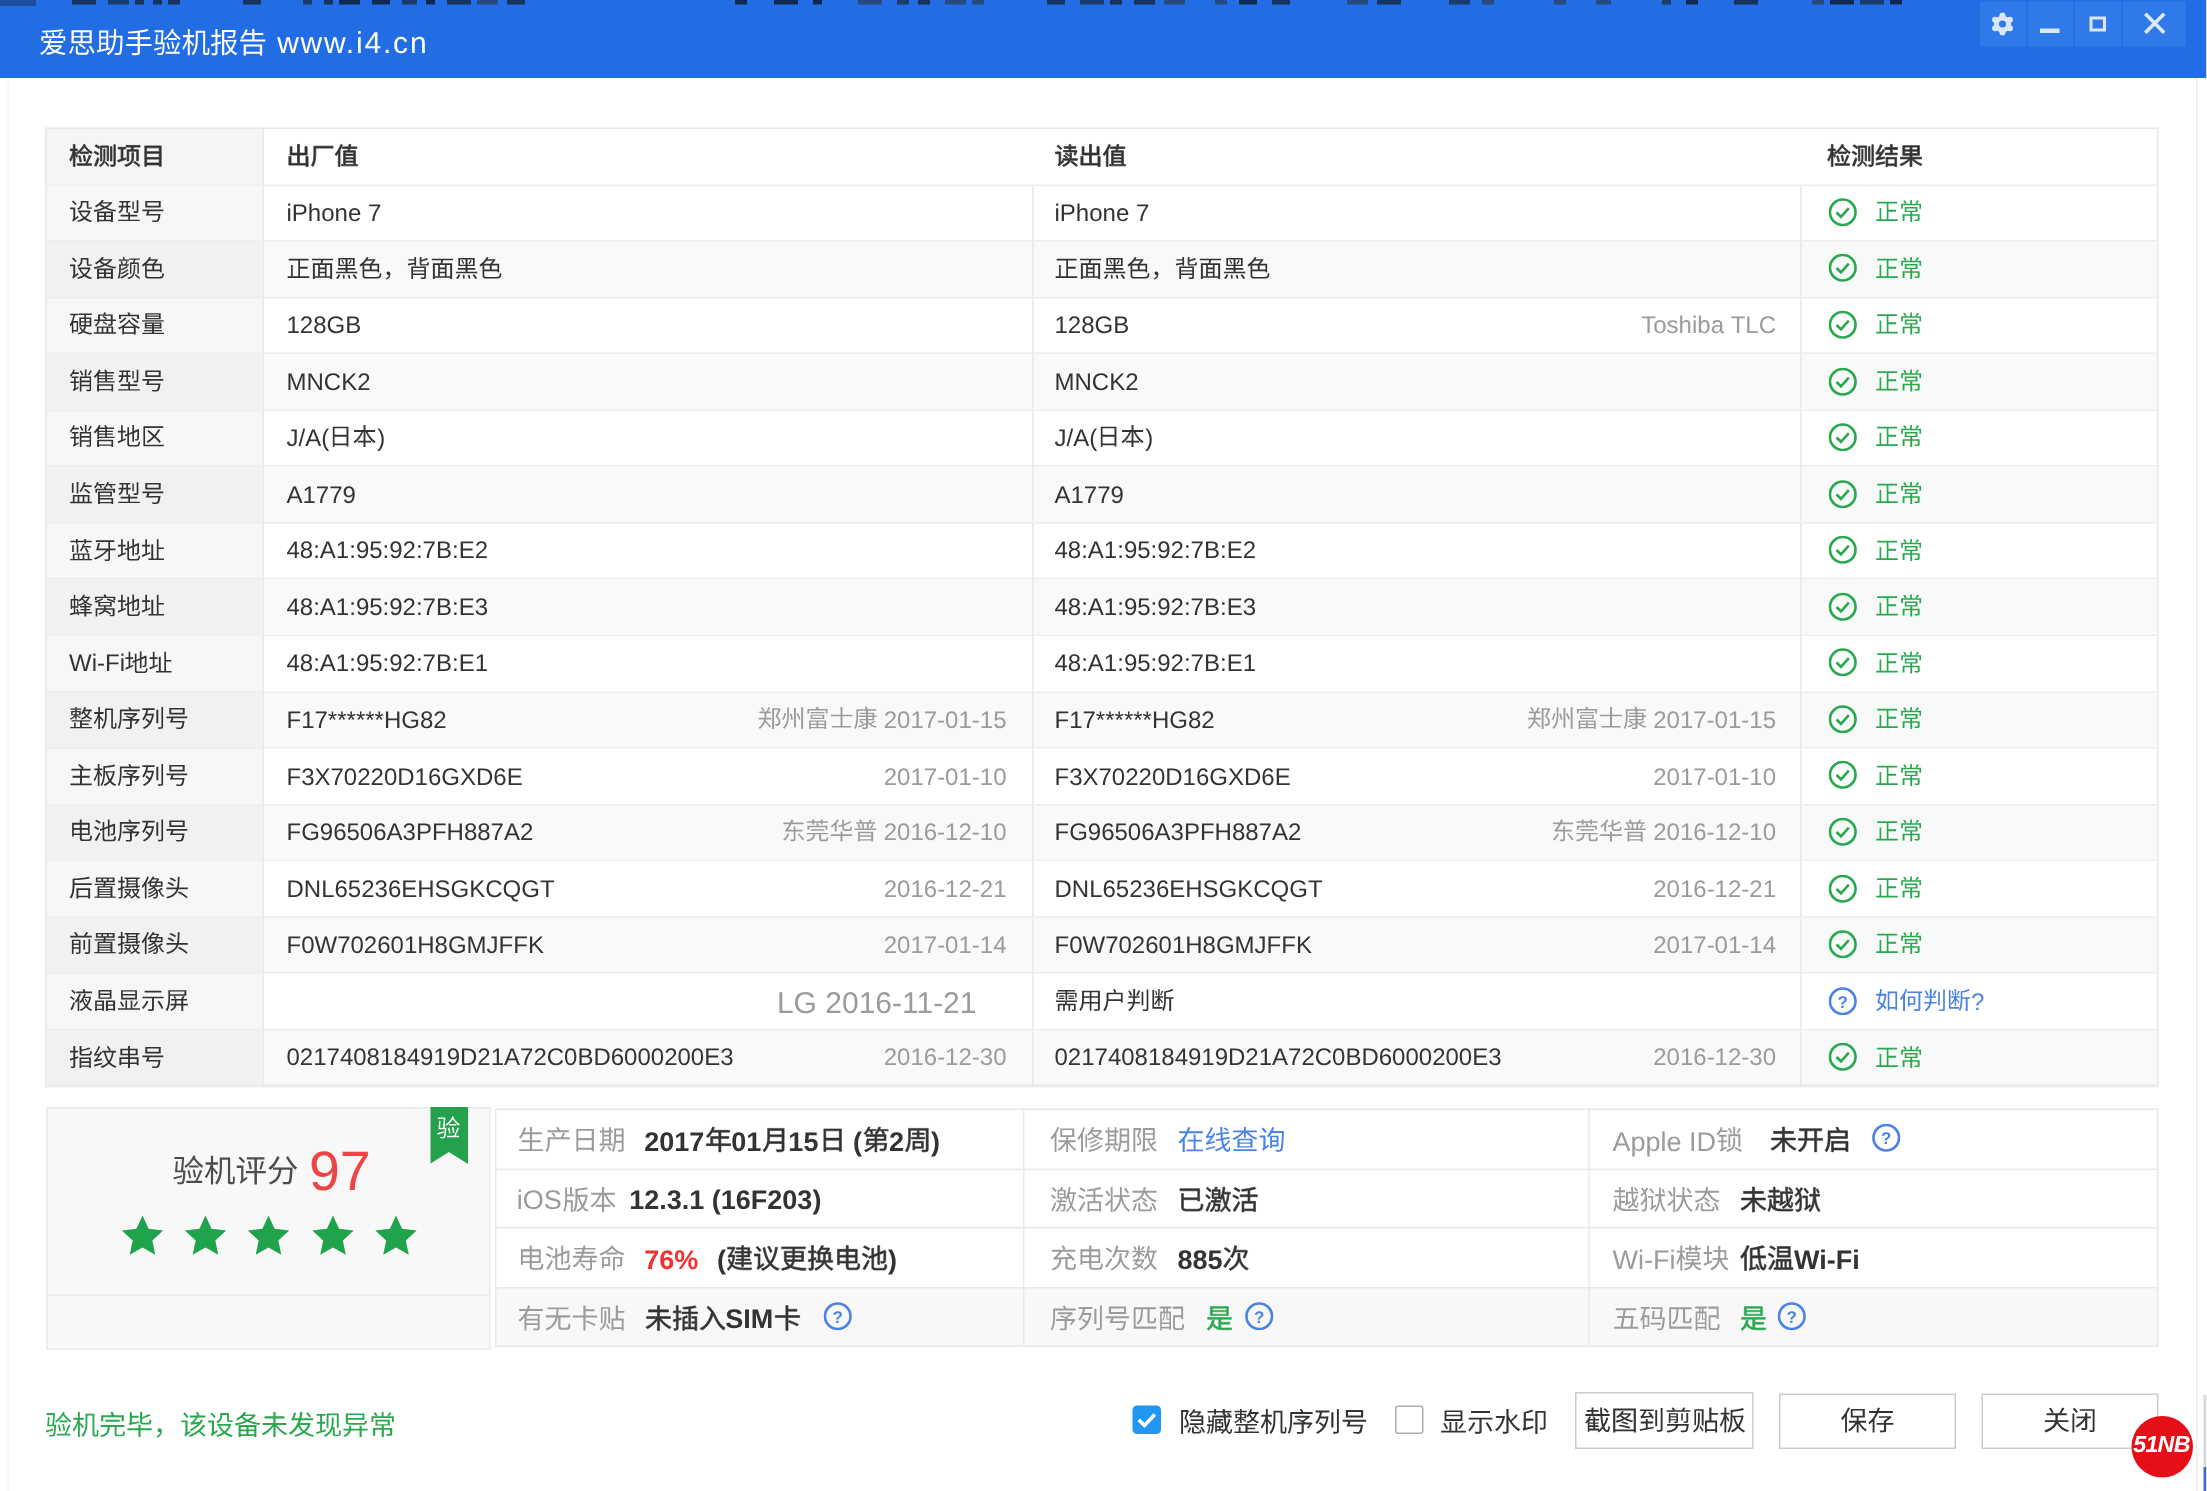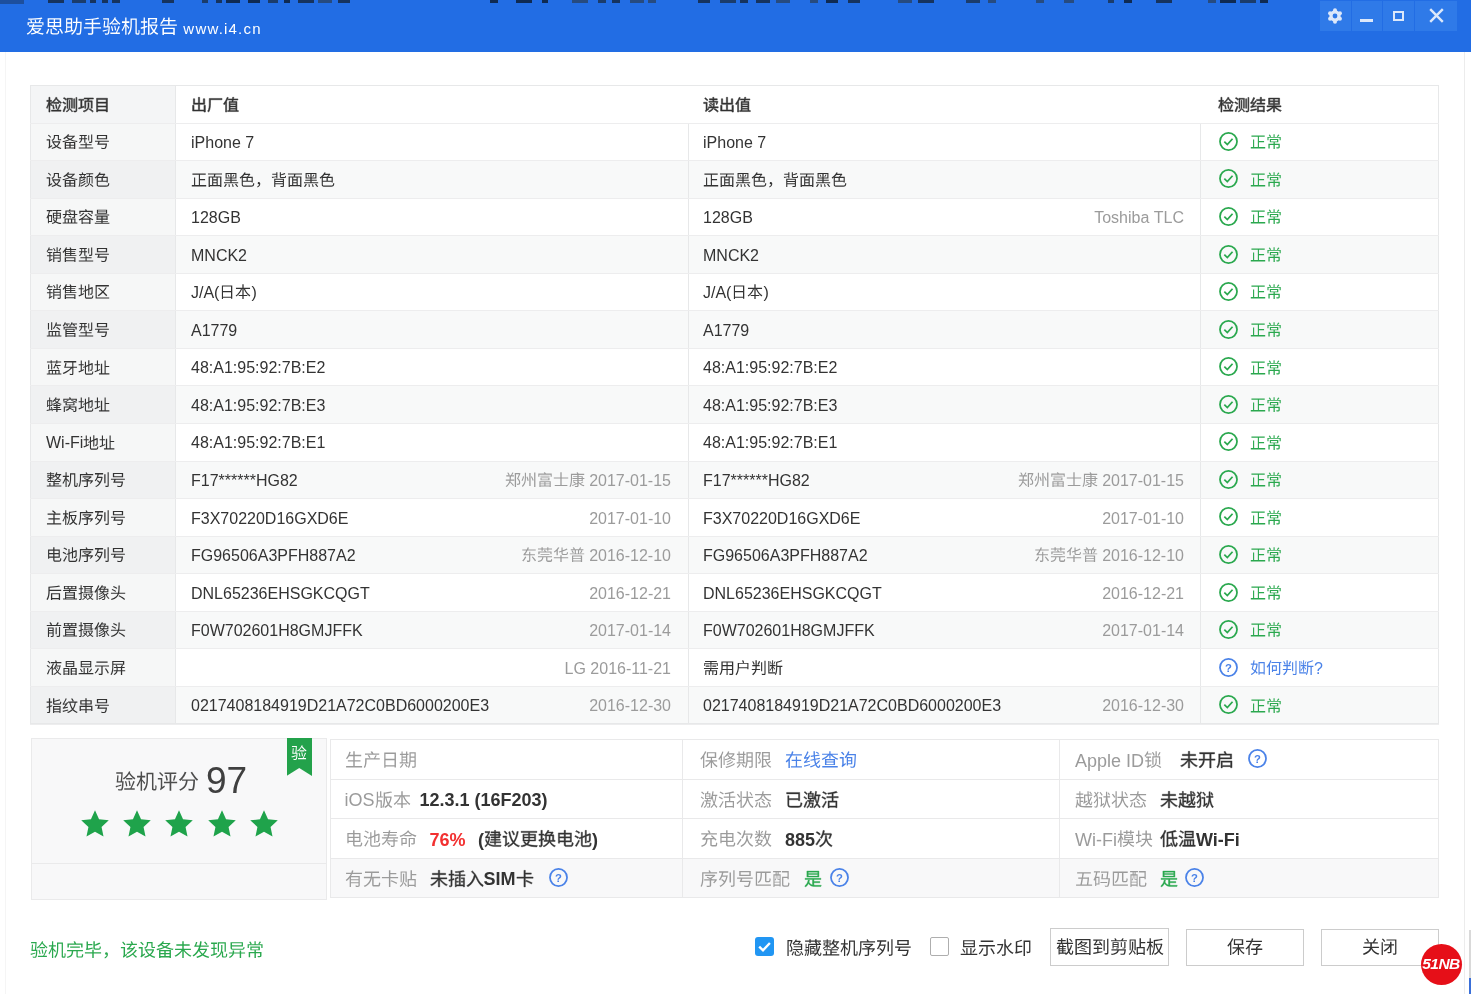--- a/index.html
+++ b/index.html
@@ -236,7 +236,7 @@
 <svg class="a" style="left:1429px;top:8px" width="15" height="15" viewBox="0 0 15 15">
       <path d="M1.2 1.2 L13.8 13.8 M13.8 1.2 L1.2 13.8" stroke="#dce8fa" stroke-width="2.4"></path>
     </svg>
-<div class="t" style="left:26px;top:10.4px;font-size:15px;line-height:38px;color:#fff"><svg width="152.0" height="19" viewBox="0 0 152.0 19">
+<div class="t" style="left:26px;top:10.4px;font-size:20px;line-height:38px;color:#fff"><svg width="152.0" height="19" viewBox="0 0 152.0 19">
         <use href="#g7231" transform="translate(0.0 16.34) scale(0.19 -0.19)"></use>
         <use href="#g601D" transform="translate(19.0 16.34) scale(0.19 -0.19)"></use>
         <use href="#g52A9" transform="translate(38.0 16.34) scale(0.19 -0.19)"></use>

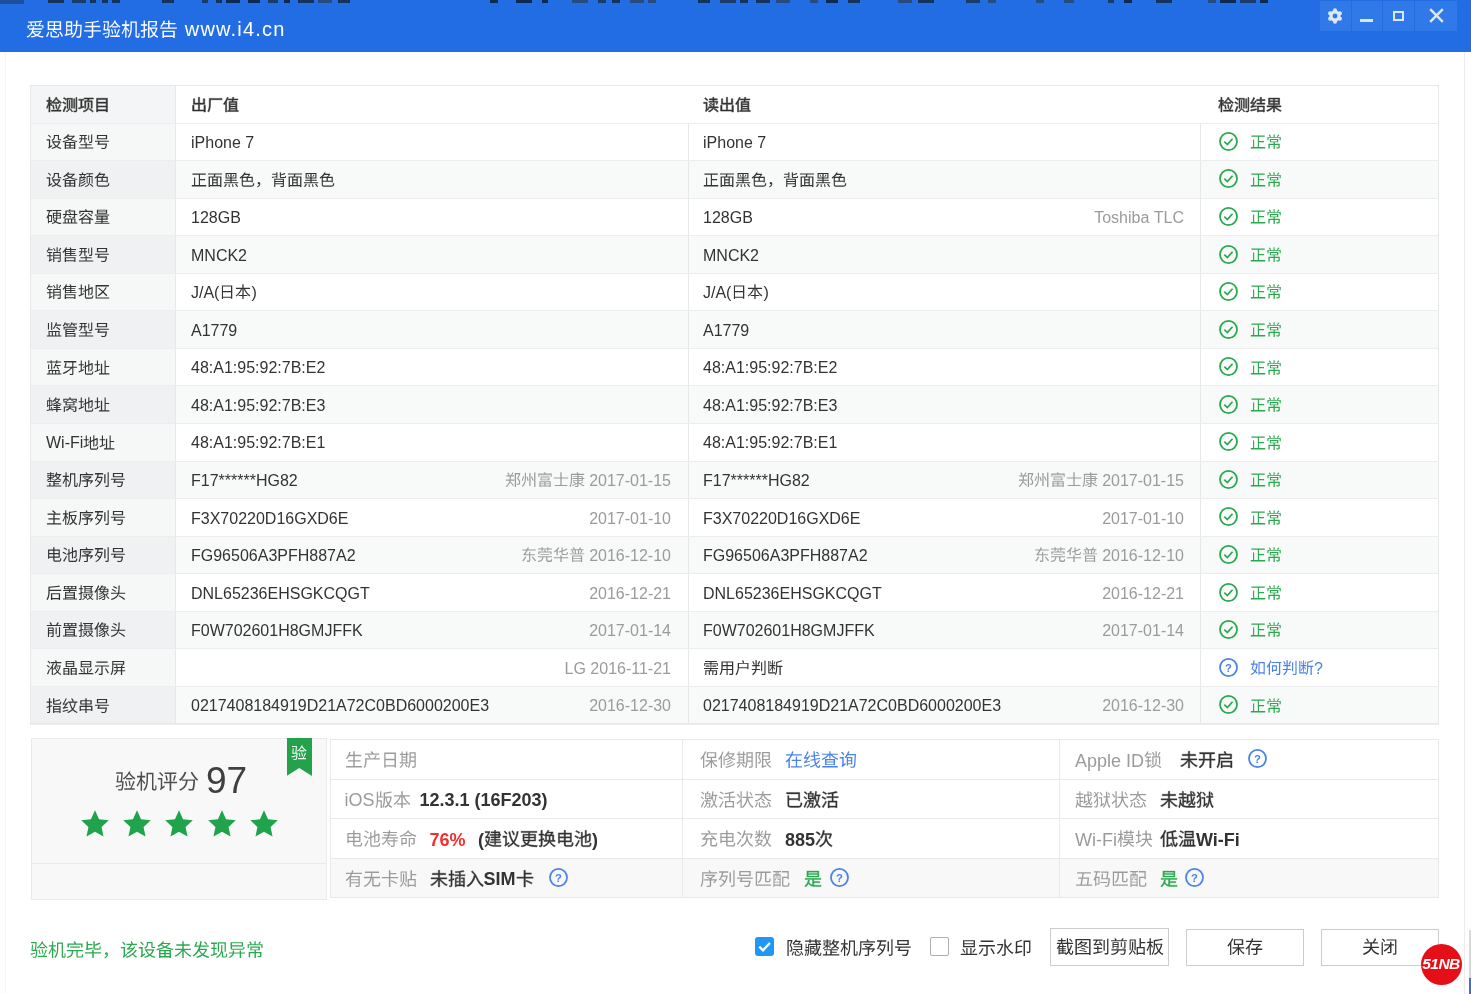--- a/index.html
+++ b/index.html
@@ -615,7 +615,7 @@
         <use href="#g793A" transform="translate(48.0 13.76) scale(0.16 -0.16)"></use>
         <use href="#g5C4F" transform="translate(64.0 13.76) scale(0.16 -0.16)"></use>
       </svg></div>
-<div class="t" style="right:800px;top:652.8px;font-size:16px;line-height:32px;color:#9b9b9b"><span>LG&nbsp;2016-11-21</span></div>
+<div class="t" style="right:820px;top:652.8px;font-size:20px;line-height:32px;color:#9b9b9b"><span>LG&nbsp;2016-11-21</span></div>
 <div class="t" style="left:703px;top:652.8px;font-size:16px;line-height:32px;color:#333"><svg width="80.0" height="16" viewBox="0 0 80.0 16">
         <use href="#g9700" transform="translate(0.0 13.76) scale(0.16 -0.16)"></use>
         <use href="#g7528" transform="translate(16.0 13.76) scale(0.16 -0.16)"></use>

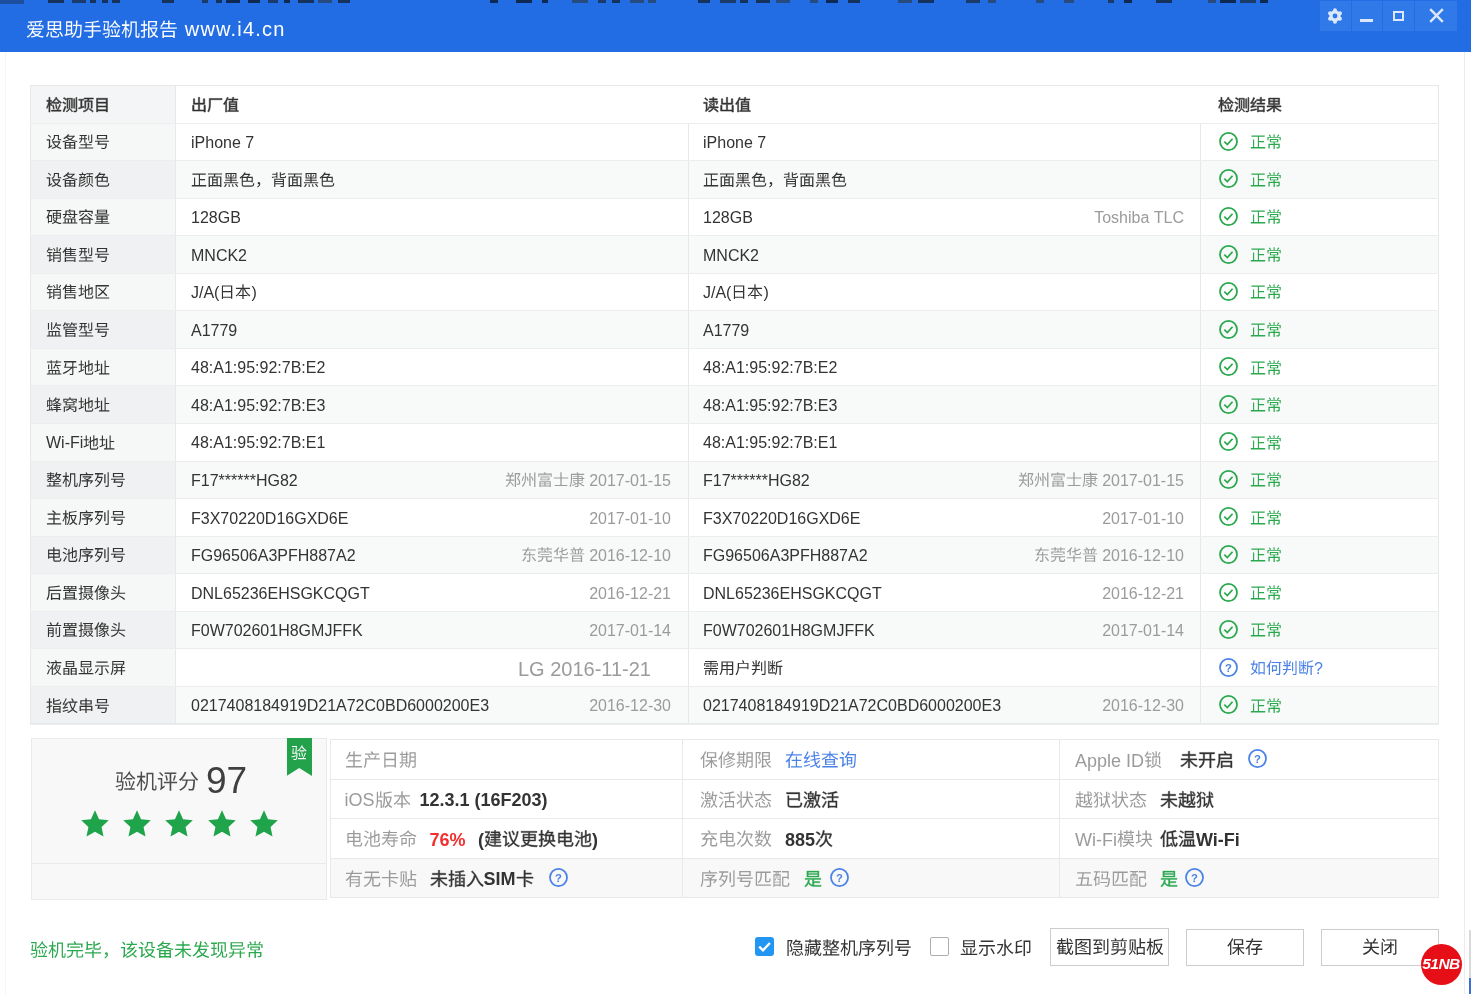--- a/index.html
+++ b/index.html
@@ -663,7 +663,7 @@
         <use href="#g8BC4" transform="translate(42.0 18.06) scale(0.21 -0.21)"></use>
         <use href="#g5206" transform="translate(63.0 18.06) scale(0.21 -0.21)"></use>
       </svg></div>
-<div class="t" style="left:206px;top:744.2px;font-size:37px;line-height:74px;color:#404040"><span>97</span></div>
+<div class="t" style="left:206px;top:744.2px;font-size:37px;line-height:74px;color:#ef4444"><span>97</span></div>
 <svg class="a" style="left:80px;top:809.5px" width="30" height="30" viewBox="0 0 30 30">
       <polygon points="15.0,0.3 19.06,9.22 28.79,10.32 21.56,16.93 23.52,26.53 15.0,21.7 6.48,26.53 8.44,16.93 1.21,10.32 10.94,9.22" fill="#1fa34b"></polygon>
     </svg>

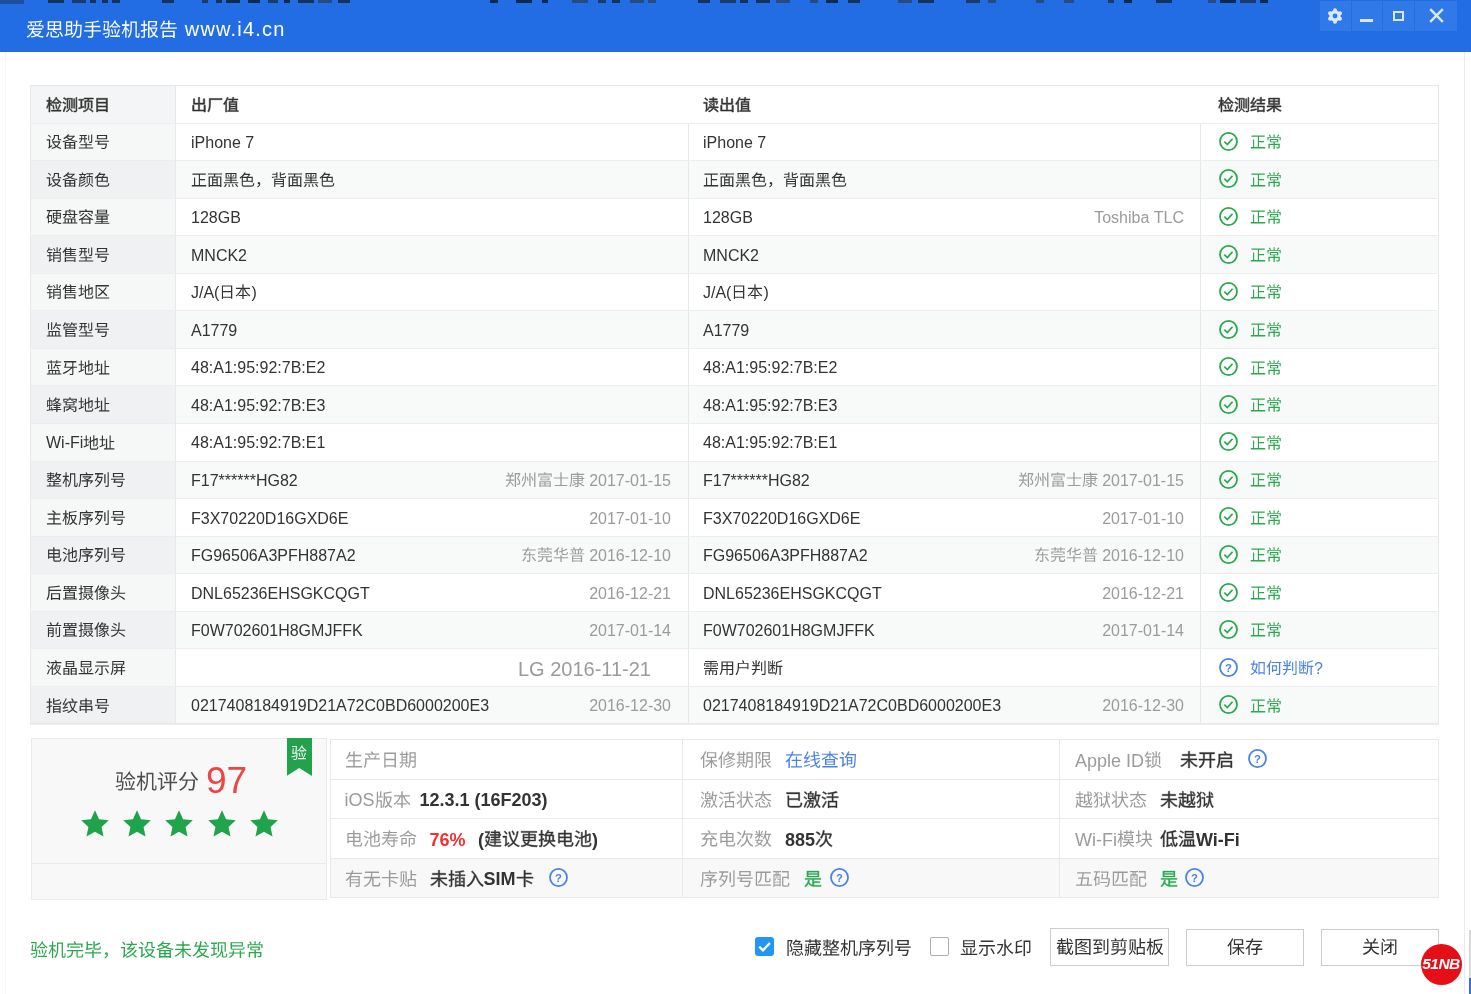--- a/index.html
+++ b/index.html
@@ -692,6 +692,17 @@
         <use href="#g65E5" transform="translate(36.0 15.48) scale(0.18 -0.18)"></use>
         <use href="#g671F" transform="translate(54.0 15.48) scale(0.18 -0.18)"></use>
       </svg></div>
+<div class="t" style="left:429.5px;top:742.5px;font-size:18px;line-height:36px;color:#333;font-weight:700"><span>2017</span><svg class="bd2" width="18.0" height="18" viewBox="0 0 18.0 18">
+        <use href="#g5E74" transform="translate(0.0 15.48) scale(0.18 -0.18)"></use>
+      </svg><span>01</span><svg class="bd2" width="18.0" height="18" viewBox="0 0 18.0 18">
+        <use href="#g6708" transform="translate(0.0 15.48) scale(0.18 -0.18)"></use>
+      </svg><span>15</span><svg class="bd2" width="18.0" height="18" viewBox="0 0 18.0 18">
+        <use href="#g65E5" transform="translate(0.0 15.48) scale(0.18 -0.18)"></use>
+      </svg><span>&nbsp;(</span><svg class="bd2" width="18.0" height="18" viewBox="0 0 18.0 18">
+        <use href="#g7B2C" transform="translate(0.0 15.48) scale(0.18 -0.18)"></use>
+      </svg><span>2</span><svg class="bd2" width="18.0" height="18" viewBox="0 0 18.0 18">
+        <use href="#g5468" transform="translate(0.0 15.48) scale(0.18 -0.18)"></use>
+      </svg><span>)</span></div>
 <div class="t" style="left:344.5px;top:782.1px;font-size:18px;line-height:36px;color:#9b9b9b"><span>iOS</span><svg width="36.0" height="18" viewBox="0 0 36.0 18">
         <use href="#g7248" transform="translate(0.0 15.48) scale(0.18 -0.18)"></use>
         <use href="#g672C" transform="translate(18.0 15.48) scale(0.18 -0.18)"></use>

